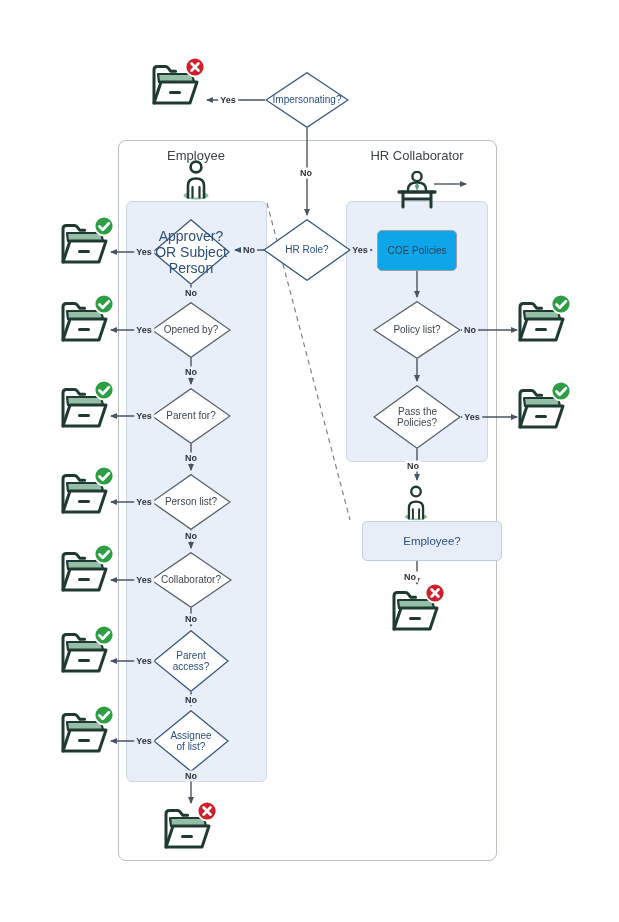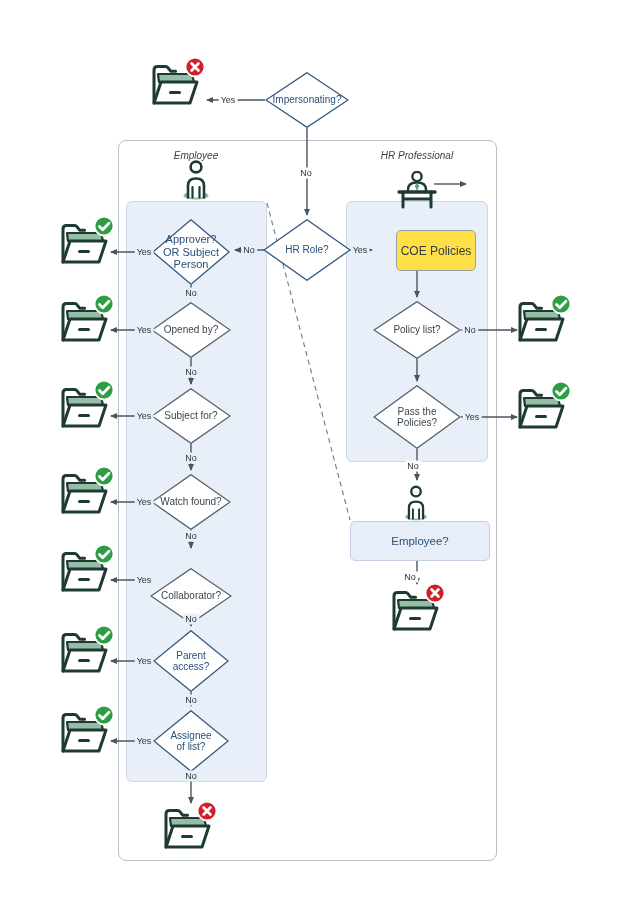--- a/index.html
+++ b/index.html
@@ -32,7 +32,7 @@
   .node-box.white{background:#fde047;border:1px solid #98a1a8;color:#313c44;font-size:12px;margin-left:19px;}
   .node-box.bluefill{background:#e7eef8;border:1px solid #c3cfe0;color:#2b4f79;font-size:11.5px;}
   
-  .edge-label{position:absolute;transform:translate(-50%,-50%);font-size:9px;font-weight:normal;
+  .edge-label{position:absolute;transform:translate(-50%,-50%);font-size:9px;font-weight:bold;
     color:#2e3338;line-height:11px;padding:0 2px;white-space:nowrap;}
   .on-lane{background:#e9eff9;}
   .on-white{background:#ffffff;}

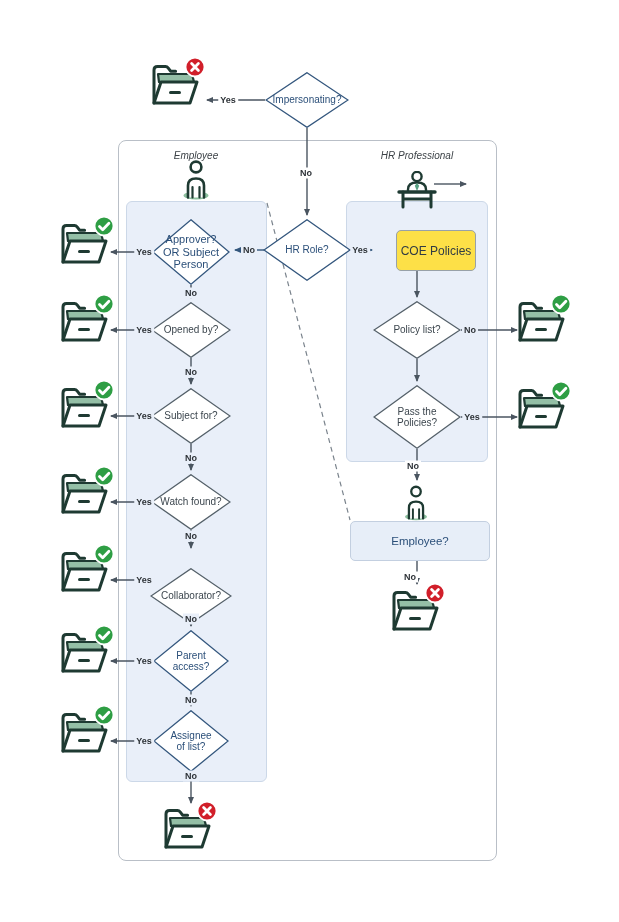--- a/index.html
+++ b/index.html
@@ -11,7 +11,7 @@
   .lane{position:absolute;background:#e9eff9;border:1px solid #ccd8e8;border-radius:6px;box-sizing:border-box;}
   .lane.employee{left:126px;top:201px;width:141px;height:581px;}
   .lane.hr{left:346px;top:201px;width:142px;height:261px;}
-  .lane-header{position:absolute;transform:translate(-50%,-50%);font-size:10px;color:#3d4348;white-space:nowrap;font-style:italic;}
+  .lane-header{position:absolute;transform:translate(-50%,-50%);font-size:13px;color:#3d4348;white-space:nowrap;}
   
   svg.wires{position:absolute;left:0;top:0;width:619px;height:922px;pointer-events:none;}
   

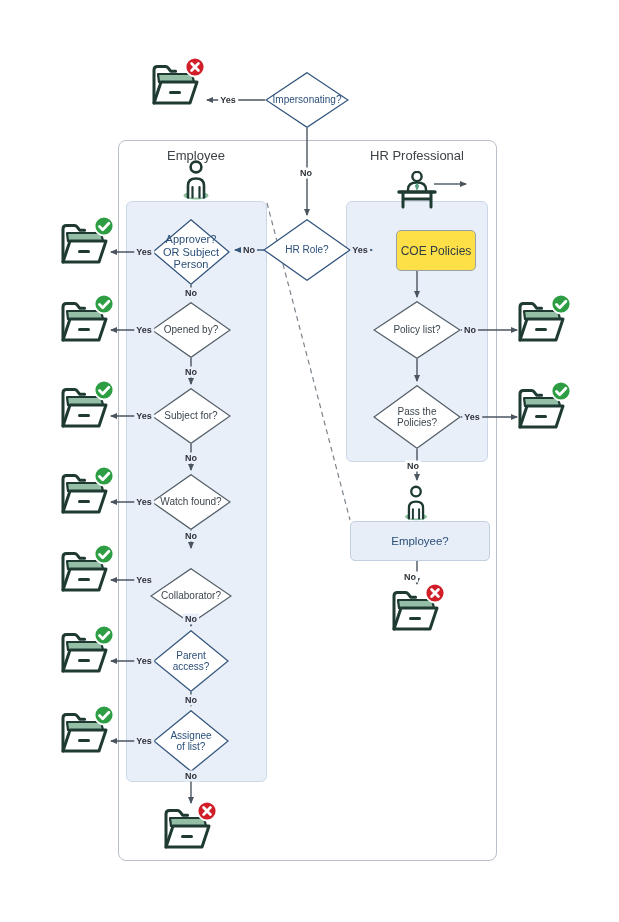--- a/index.html
+++ b/index.html
@@ -77,7 +77,7 @@
 <div class="lane hr"></div>
 
 <span class="lane-header" style="left:196px;top:155px">Employee</span>
-<span class="lane-header" style="left:417px;top:155px">HR Professional</span>
+<span class="lane-header" style="left:417px;top:155px">HR Collaborator</span>
 
 <svg class="wires">
   <defs>

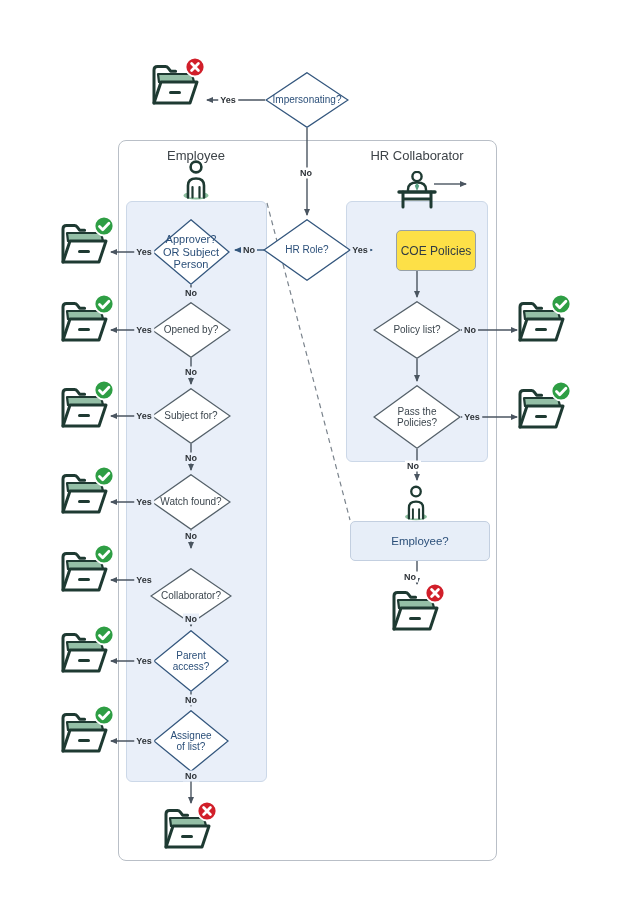--- a/index.html
+++ b/index.html
@@ -24,7 +24,7 @@
     text-align:center;font-size:10px;line-height:1.15;white-space:pre-line;}
   .diamond.blue .dtext{color:#2b4f79;}
   .diamond.gray .dtext{color:#3c464e;}
-  .dtext.small{font-size:11px;}
+  .dtext.small{font-size:14px;}
   .dtext.big{font-size:10px;}
   
   .node-box{position:absolute;box-sizing:border-box;display:flex;align-items:center;justify-content:center;

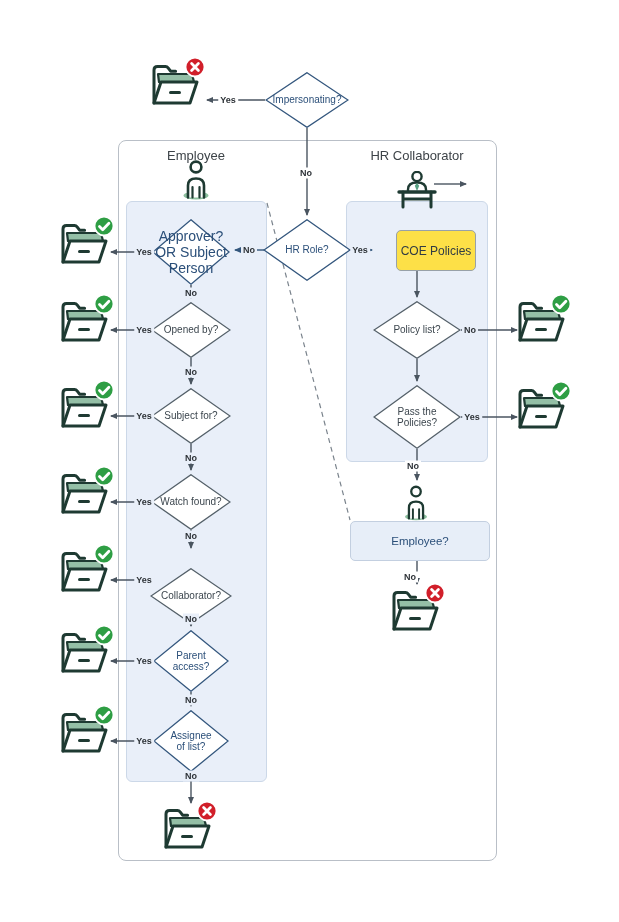--- a/index.html
+++ b/index.html
@@ -29,7 +29,7 @@
   
   .node-box{position:absolute;box-sizing:border-box;display:flex;align-items:center;justify-content:center;
     border-radius:5px;text-align:center;}
-  .node-box.white{background:#fde047;border:1px solid #98a1a8;color:#313c44;font-size:12px;margin-left:19px;}
+  .node-box.white{background:#0ea5e9;border:1px solid #98a1a8;color:#313c44;font-size:10px;}
   .node-box.bluefill{background:#e7eef8;border:1px solid #c3cfe0;color:#2b4f79;font-size:11.5px;}
   
   .edge-label{position:absolute;transform:translate(-50%,-50%);font-size:9px;font-weight:bold;

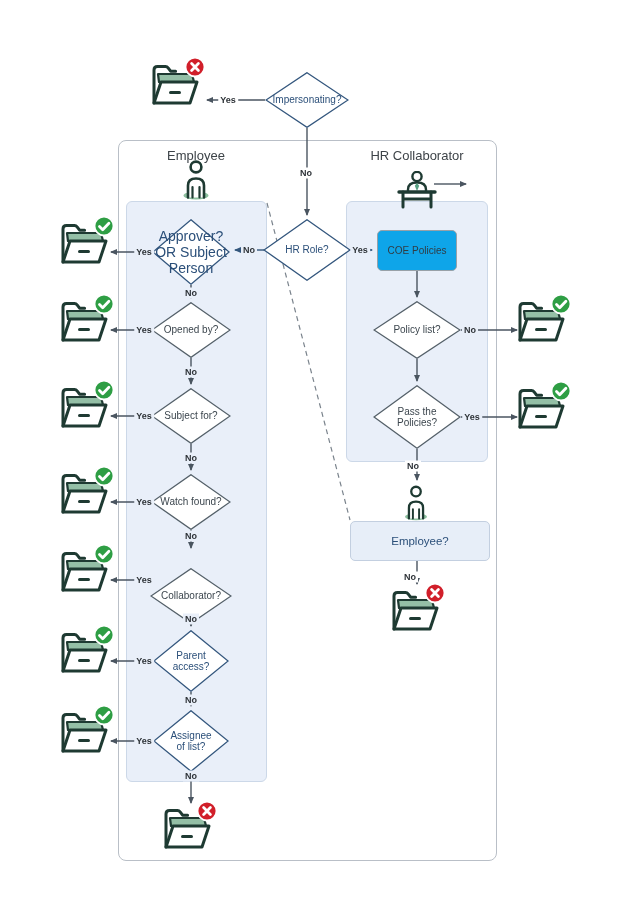--- a/index.html
+++ b/index.html
@@ -23,7 +23,7 @@
   .dtext{position:absolute;inset:0;display:flex;align-items:center;justify-content:center;
     text-align:center;font-size:10px;line-height:1.15;white-space:pre-line;}
   .diamond.blue .dtext{color:#2b4f79;}
-  .diamond.gray .dtext{color:#3c464e;}
+  .diamond.gray .dtext{color:#3c464e;text-align:right;}
   .dtext.small{font-size:14px;}
   .dtext.big{font-size:10px;}
   

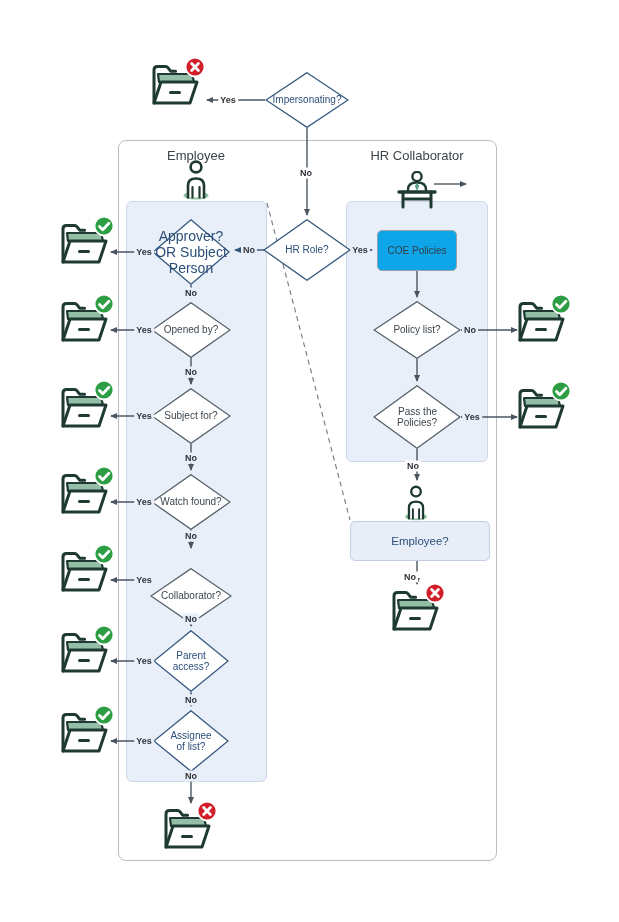--- a/index.html
+++ b/index.html
@@ -247,7 +247,7 @@
   <svg viewBox="0 0 100 100" preserveAspectRatio="none">
       <polygon points="50,1.2 98.8,50 50,98.8 1.2,50"></polygon>
     </svg>
-  <span class="dtext">Subject for?</span>
+  <span class="dtext">Parent for?</span>
 </div>
 <div class="diamond gray" style="left:151px;top:474px;width:80px;height:56px">
   <svg viewBox="0 0 100 100" preserveAspectRatio="none">

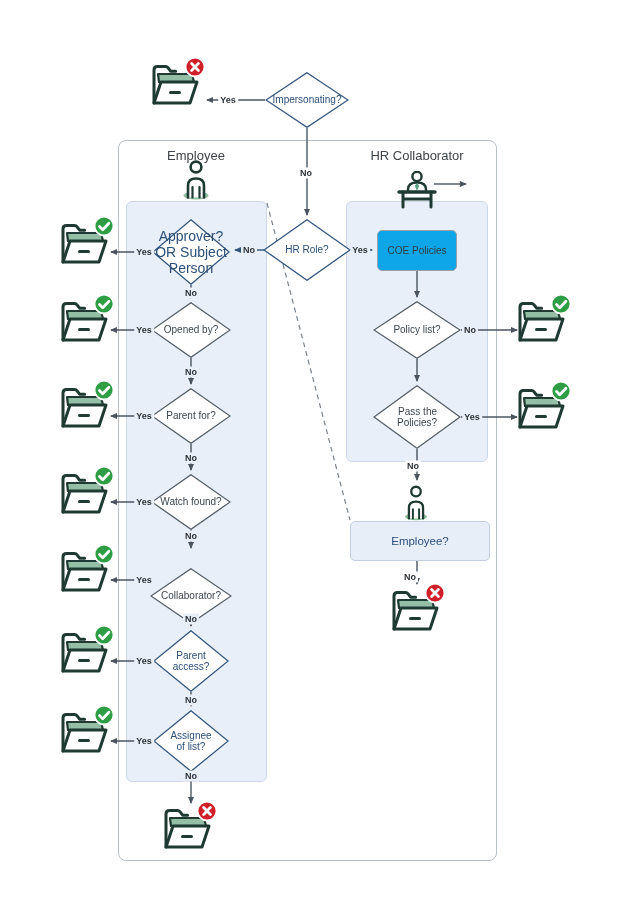--- a/index.html
+++ b/index.html
@@ -253,7 +253,7 @@
   <svg viewBox="0 0 100 100" preserveAspectRatio="none">
       <polygon points="50,1.2 98.8,50 50,98.8 1.2,50"></polygon>
     </svg>
-  <span class="dtext">Watch found?</span>
+  <span class="dtext">Person list?</span>
 </div>
 <div class="diamond gray" style="left:150px;top:568px;width:82px;height:56px">
   <svg viewBox="0 0 100 100" preserveAspectRatio="none">

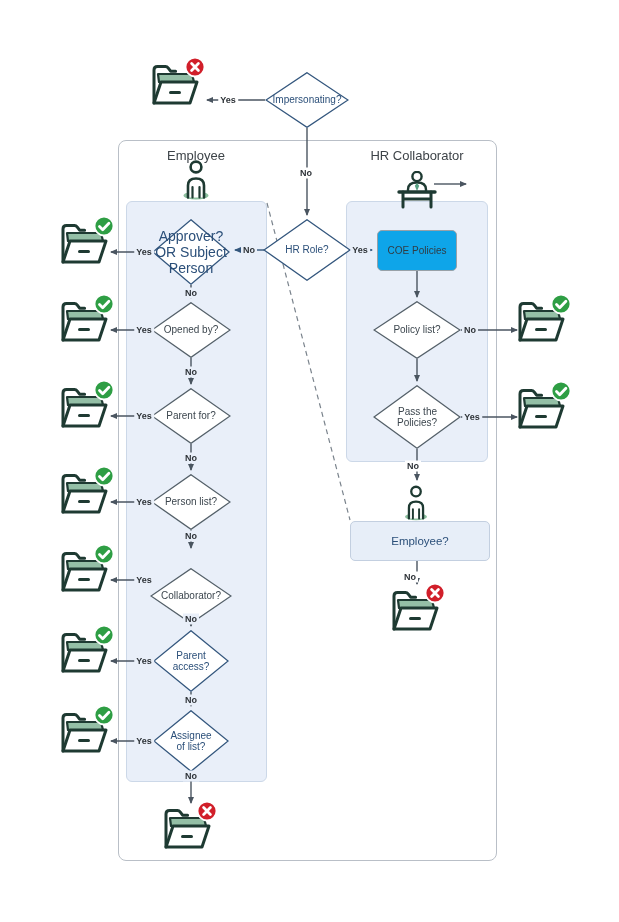--- a/index.html
+++ b/index.html
@@ -30,7 +30,7 @@
   .node-box{position:absolute;box-sizing:border-box;display:flex;align-items:center;justify-content:center;
     border-radius:5px;text-align:center;}
   .node-box.white{background:#0ea5e9;border:1px solid #98a1a8;color:#313c44;font-size:10px;}
-  .node-box.bluefill{background:#e7eef8;border:1px solid #c3cfe0;color:#2b4f79;font-size:11.5px;}
+  .node-box.bluefill{background:#e7eef8;border:1px solid #c3cfe0;color:#2b4f79;font-size:11.5px;margin-left:12px;}
   
   .edge-label{position:absolute;transform:translate(-50%,-50%);font-size:9px;font-weight:bold;
     color:#2e3338;line-height:11px;padding:0 2px;white-space:nowrap;}

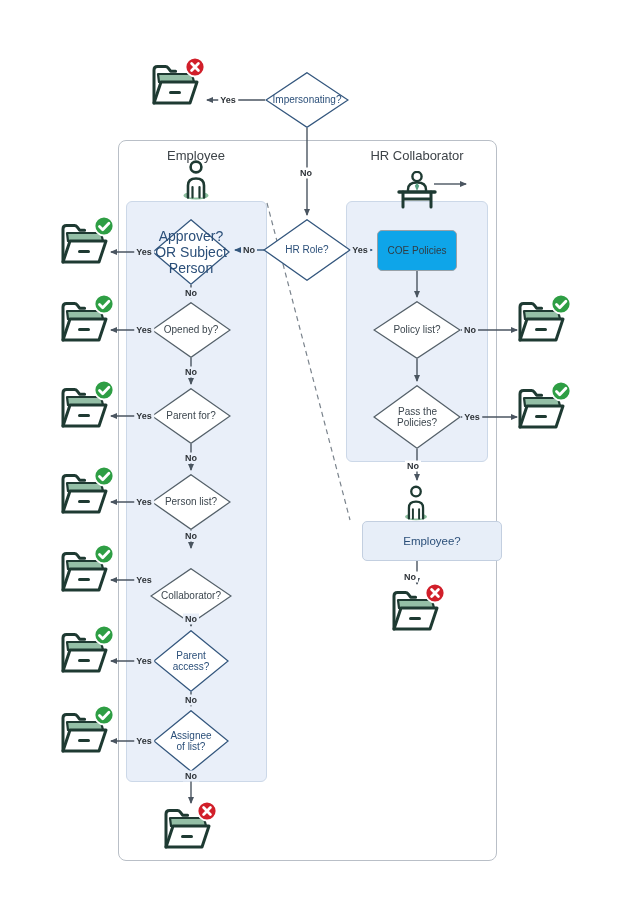--- a/index.html
+++ b/index.html
@@ -255,7 +255,7 @@
     </svg>
   <span class="dtext">Person list?</span>
 </div>
-<div class="diamond gray" style="left:150px;top:568px;width:82px;height:56px">
+<div class="diamond gray" style="left:150px;top:552px;width:82px;height:56px">
   <svg viewBox="0 0 100 100" preserveAspectRatio="none">
       <polygon points="50,1.2 98.8,50 50,98.8 1.2,50"></polygon>
     </svg>

